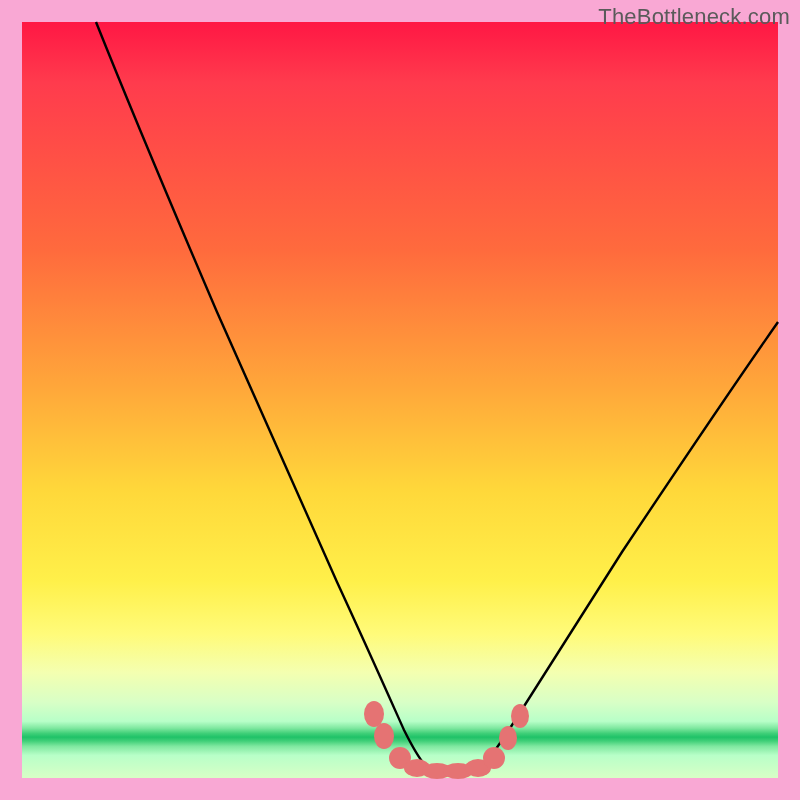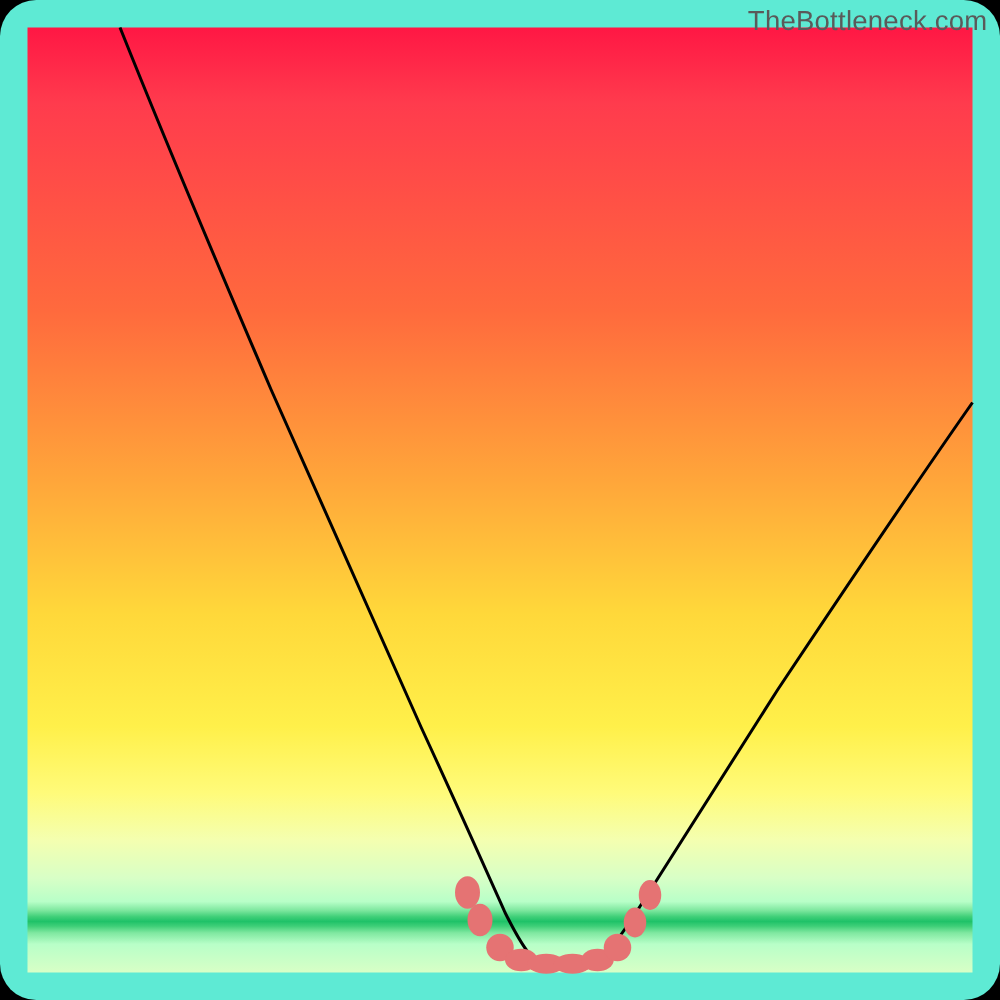--- a/index.html
+++ b/index.html
@@ -14,8 +14,7 @@
   .frame {
     position: absolute;
     inset: 0;
-    background: #5eead4;
-    border-radius: 29px;
+    background: #f9a8d4;
   }
   .plot-area {
     position: absolute;

